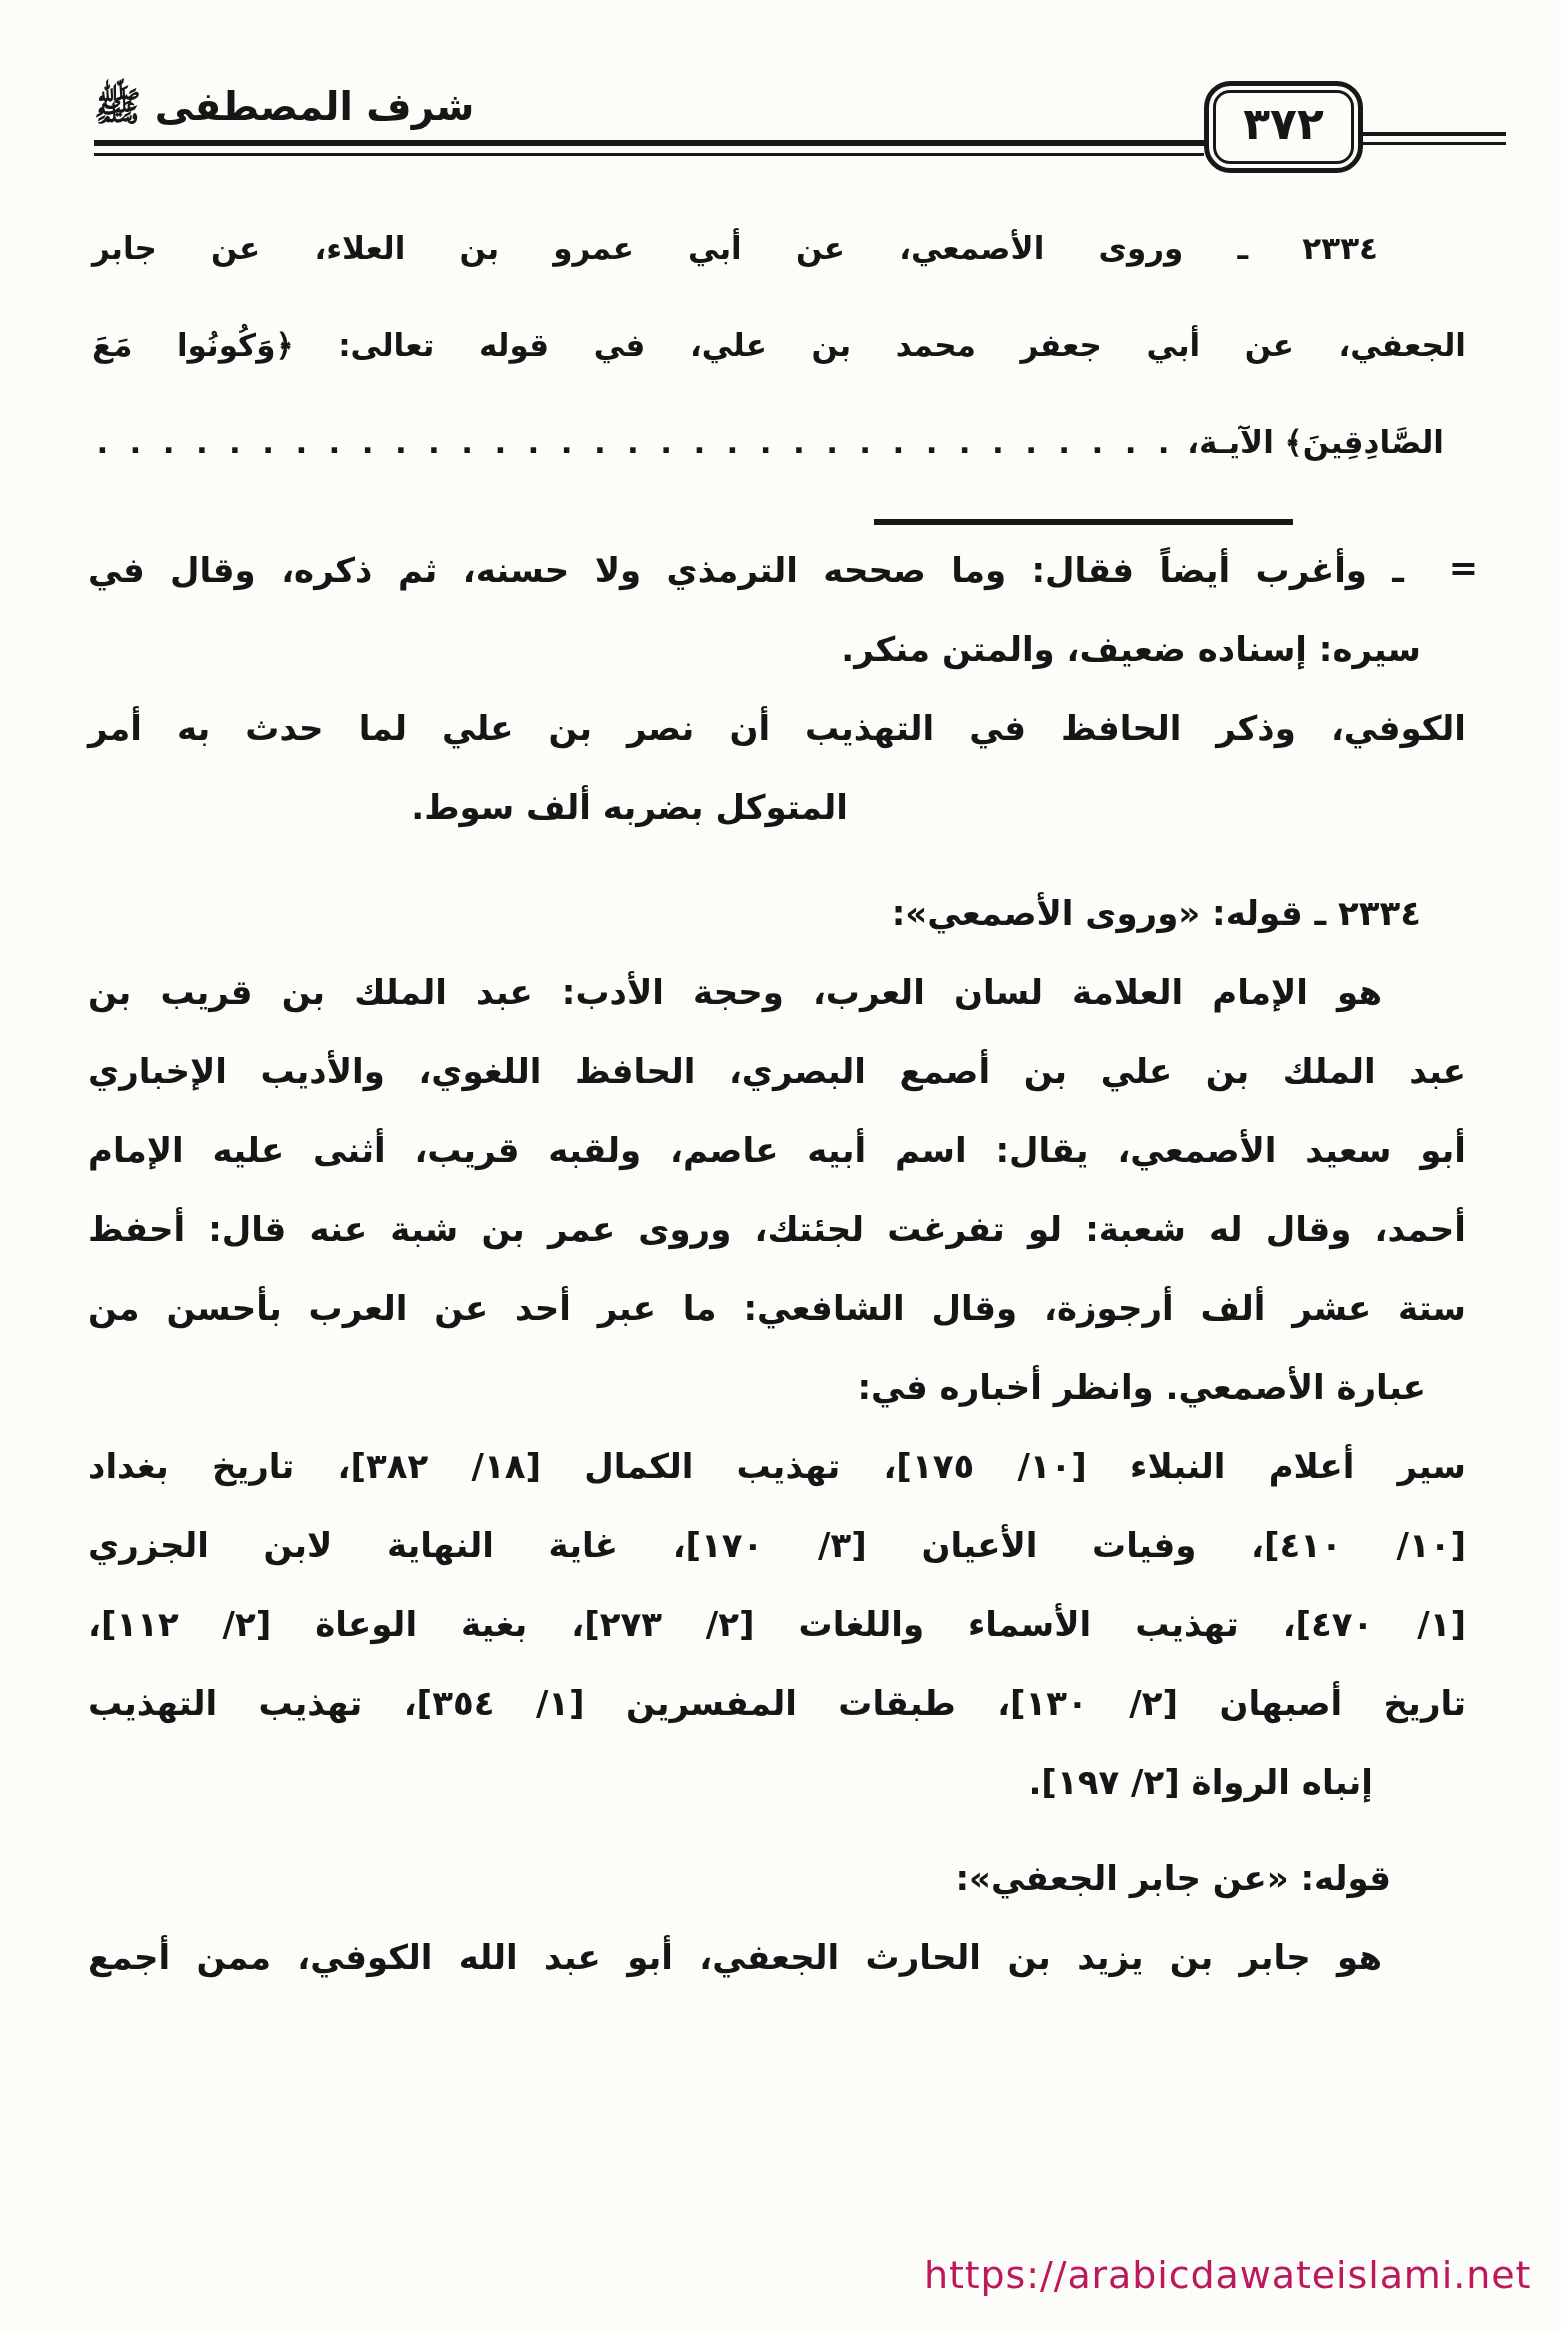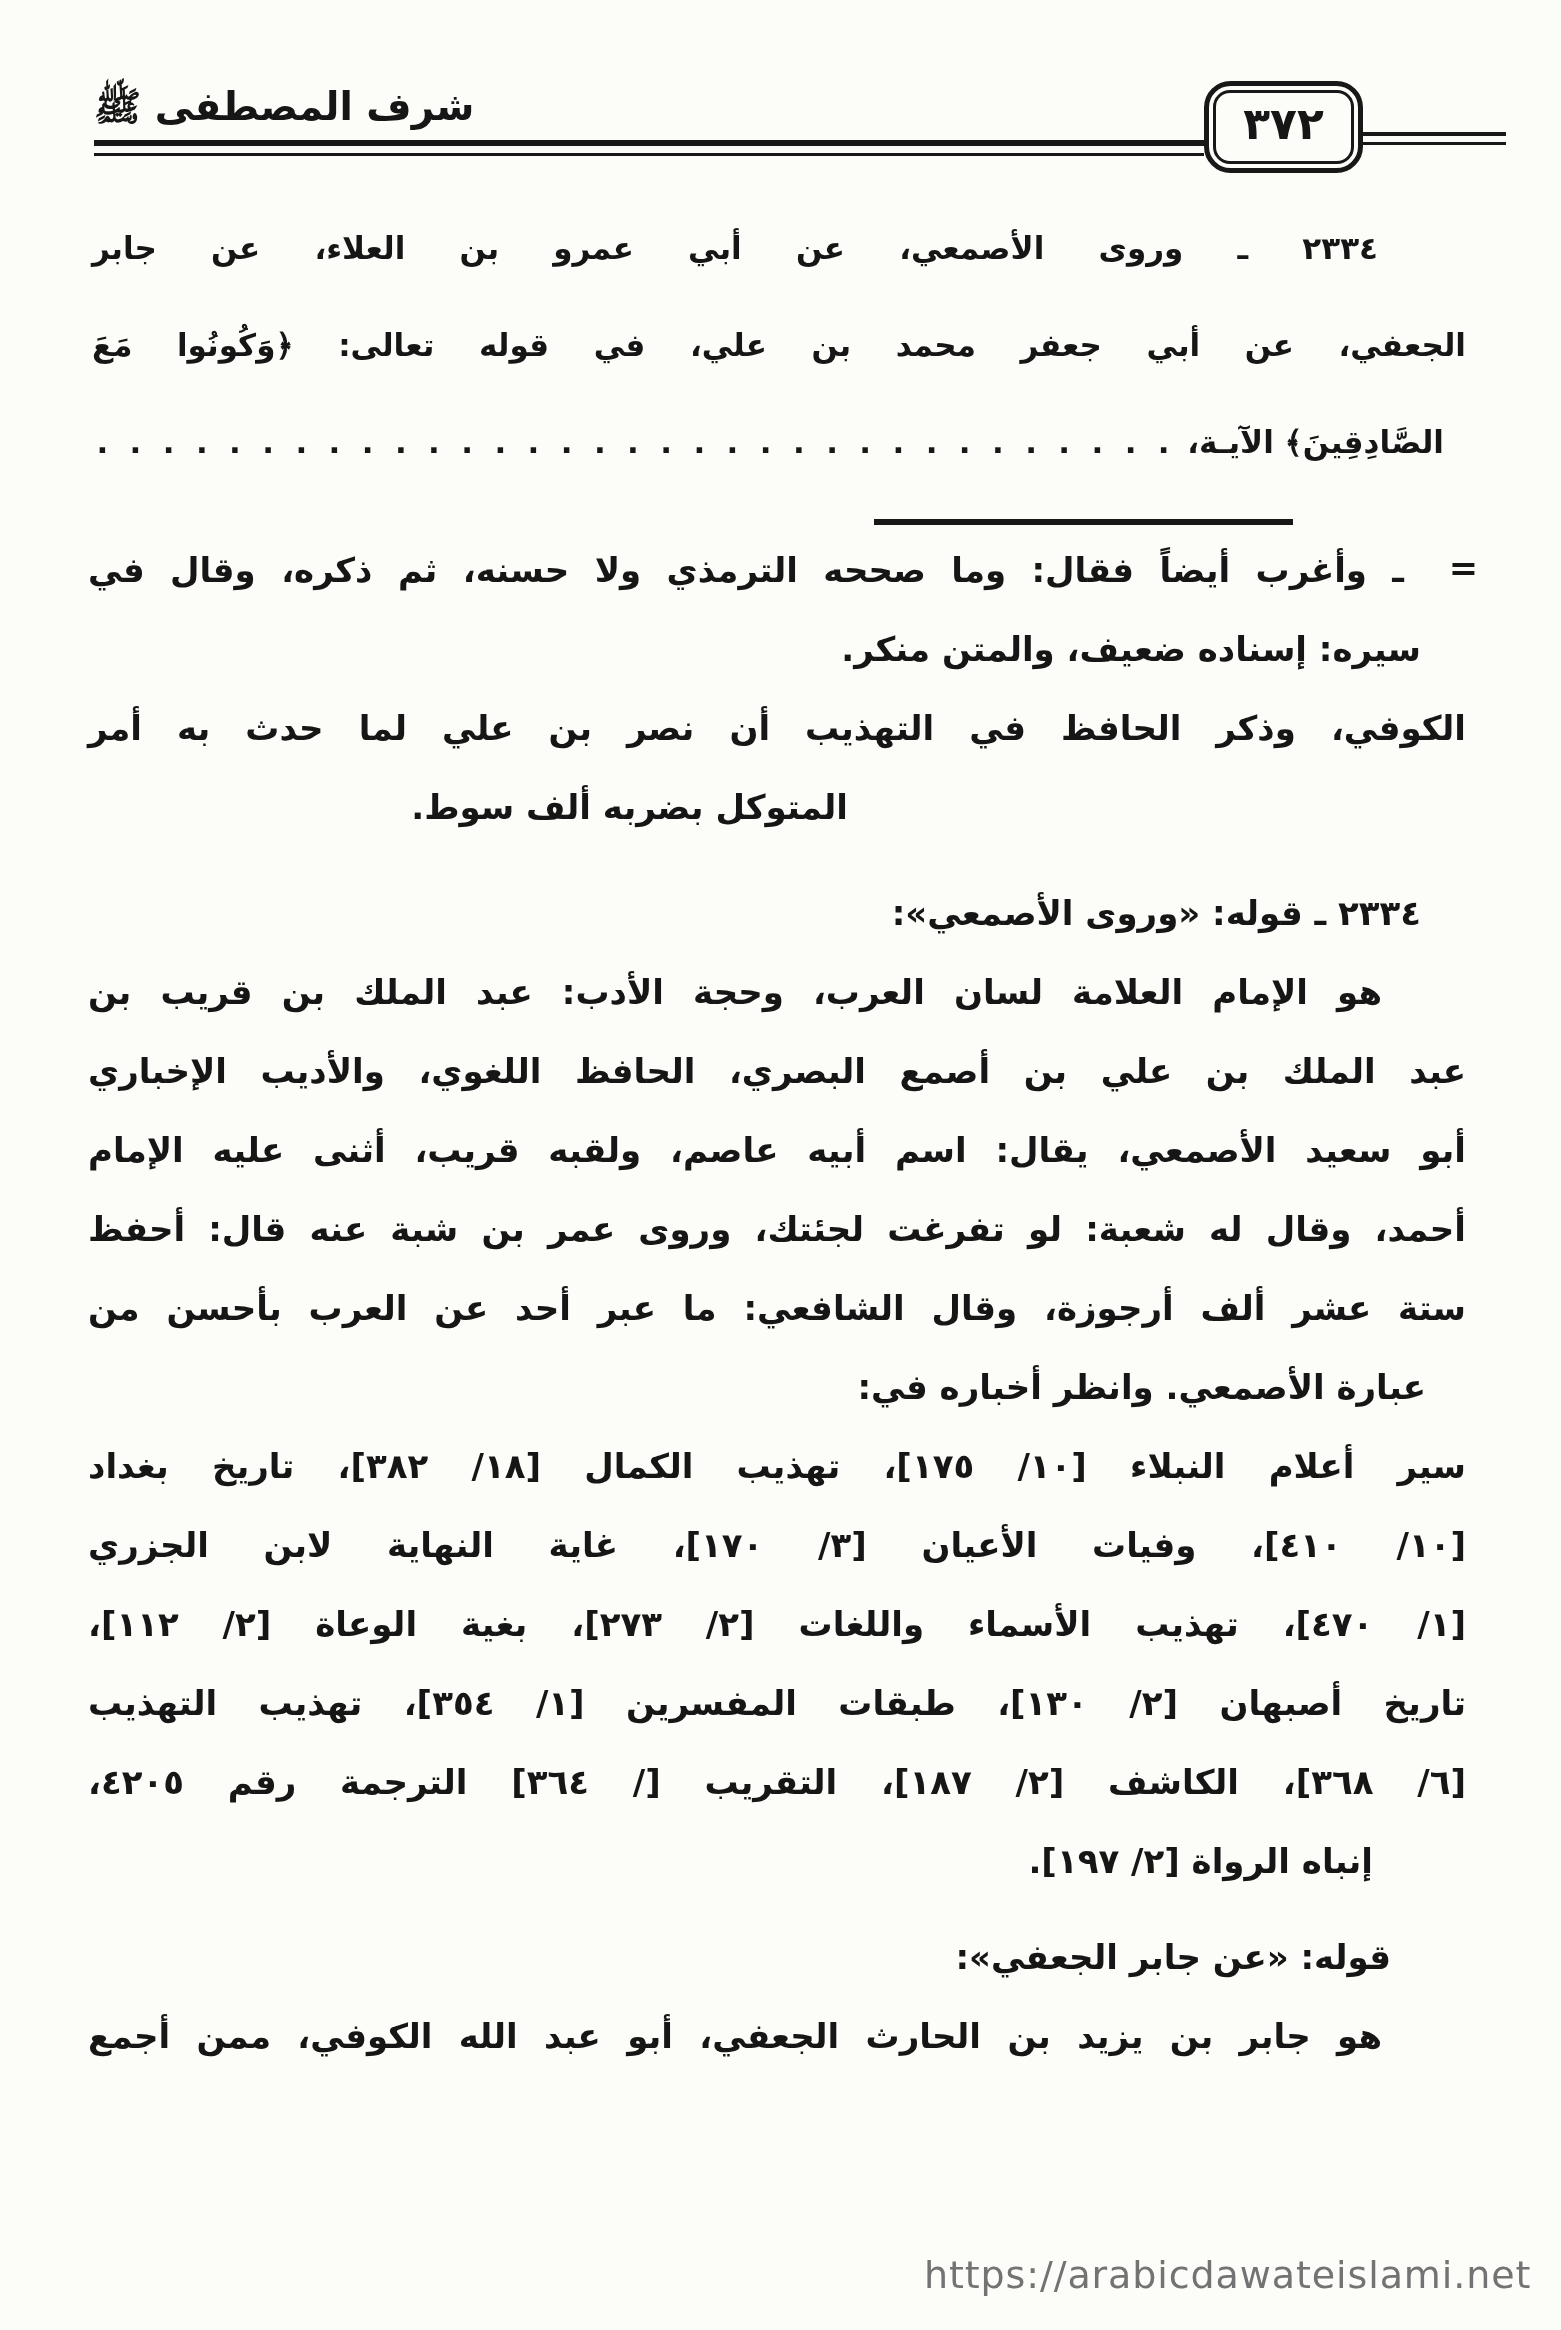--- a/index.html
+++ b/index.html
@@ -127,7 +127,6 @@
     <div class="fn-line j">[١٠/ ٤١٠]، وفيات الأعيان [٣/ ١٧٠]، غاية النهاية لابن الجزري</div>
     <div class="fn-line j">[١/ ٤٧٠]، تهذيب الأسماء واللغات [٢/ ٢٧٣]، بغية الوعاة [٢/ ١١٢]،</div>
     <div class="fn-line j">تاريخ أصبهان [٢/ ١٣٠]، طبقات المفسرين [١/ ٣٥٤]، تهذيب التهذيب</div>
-    <div class="fn-line j">[٦/ ٣٦٨]، الكاشف [٢/ ١٨٧]، التقريب [/ ٣٦٤] الترجمة رقم ٤٢٠٥،</div>
     <div class="fn-line natural mr105">إنباه الرواة [٢/ ١٩٧].</div>
     <div class="fn-line natural mr85 mt20">قوله: «عن جابر الجعفي»:</div>
     <div class="fn-line j ind95">هو جابر بن يزيد بن الحارث الجعفي، أبو عبد الله الكوفي، ممن أجمع</div>

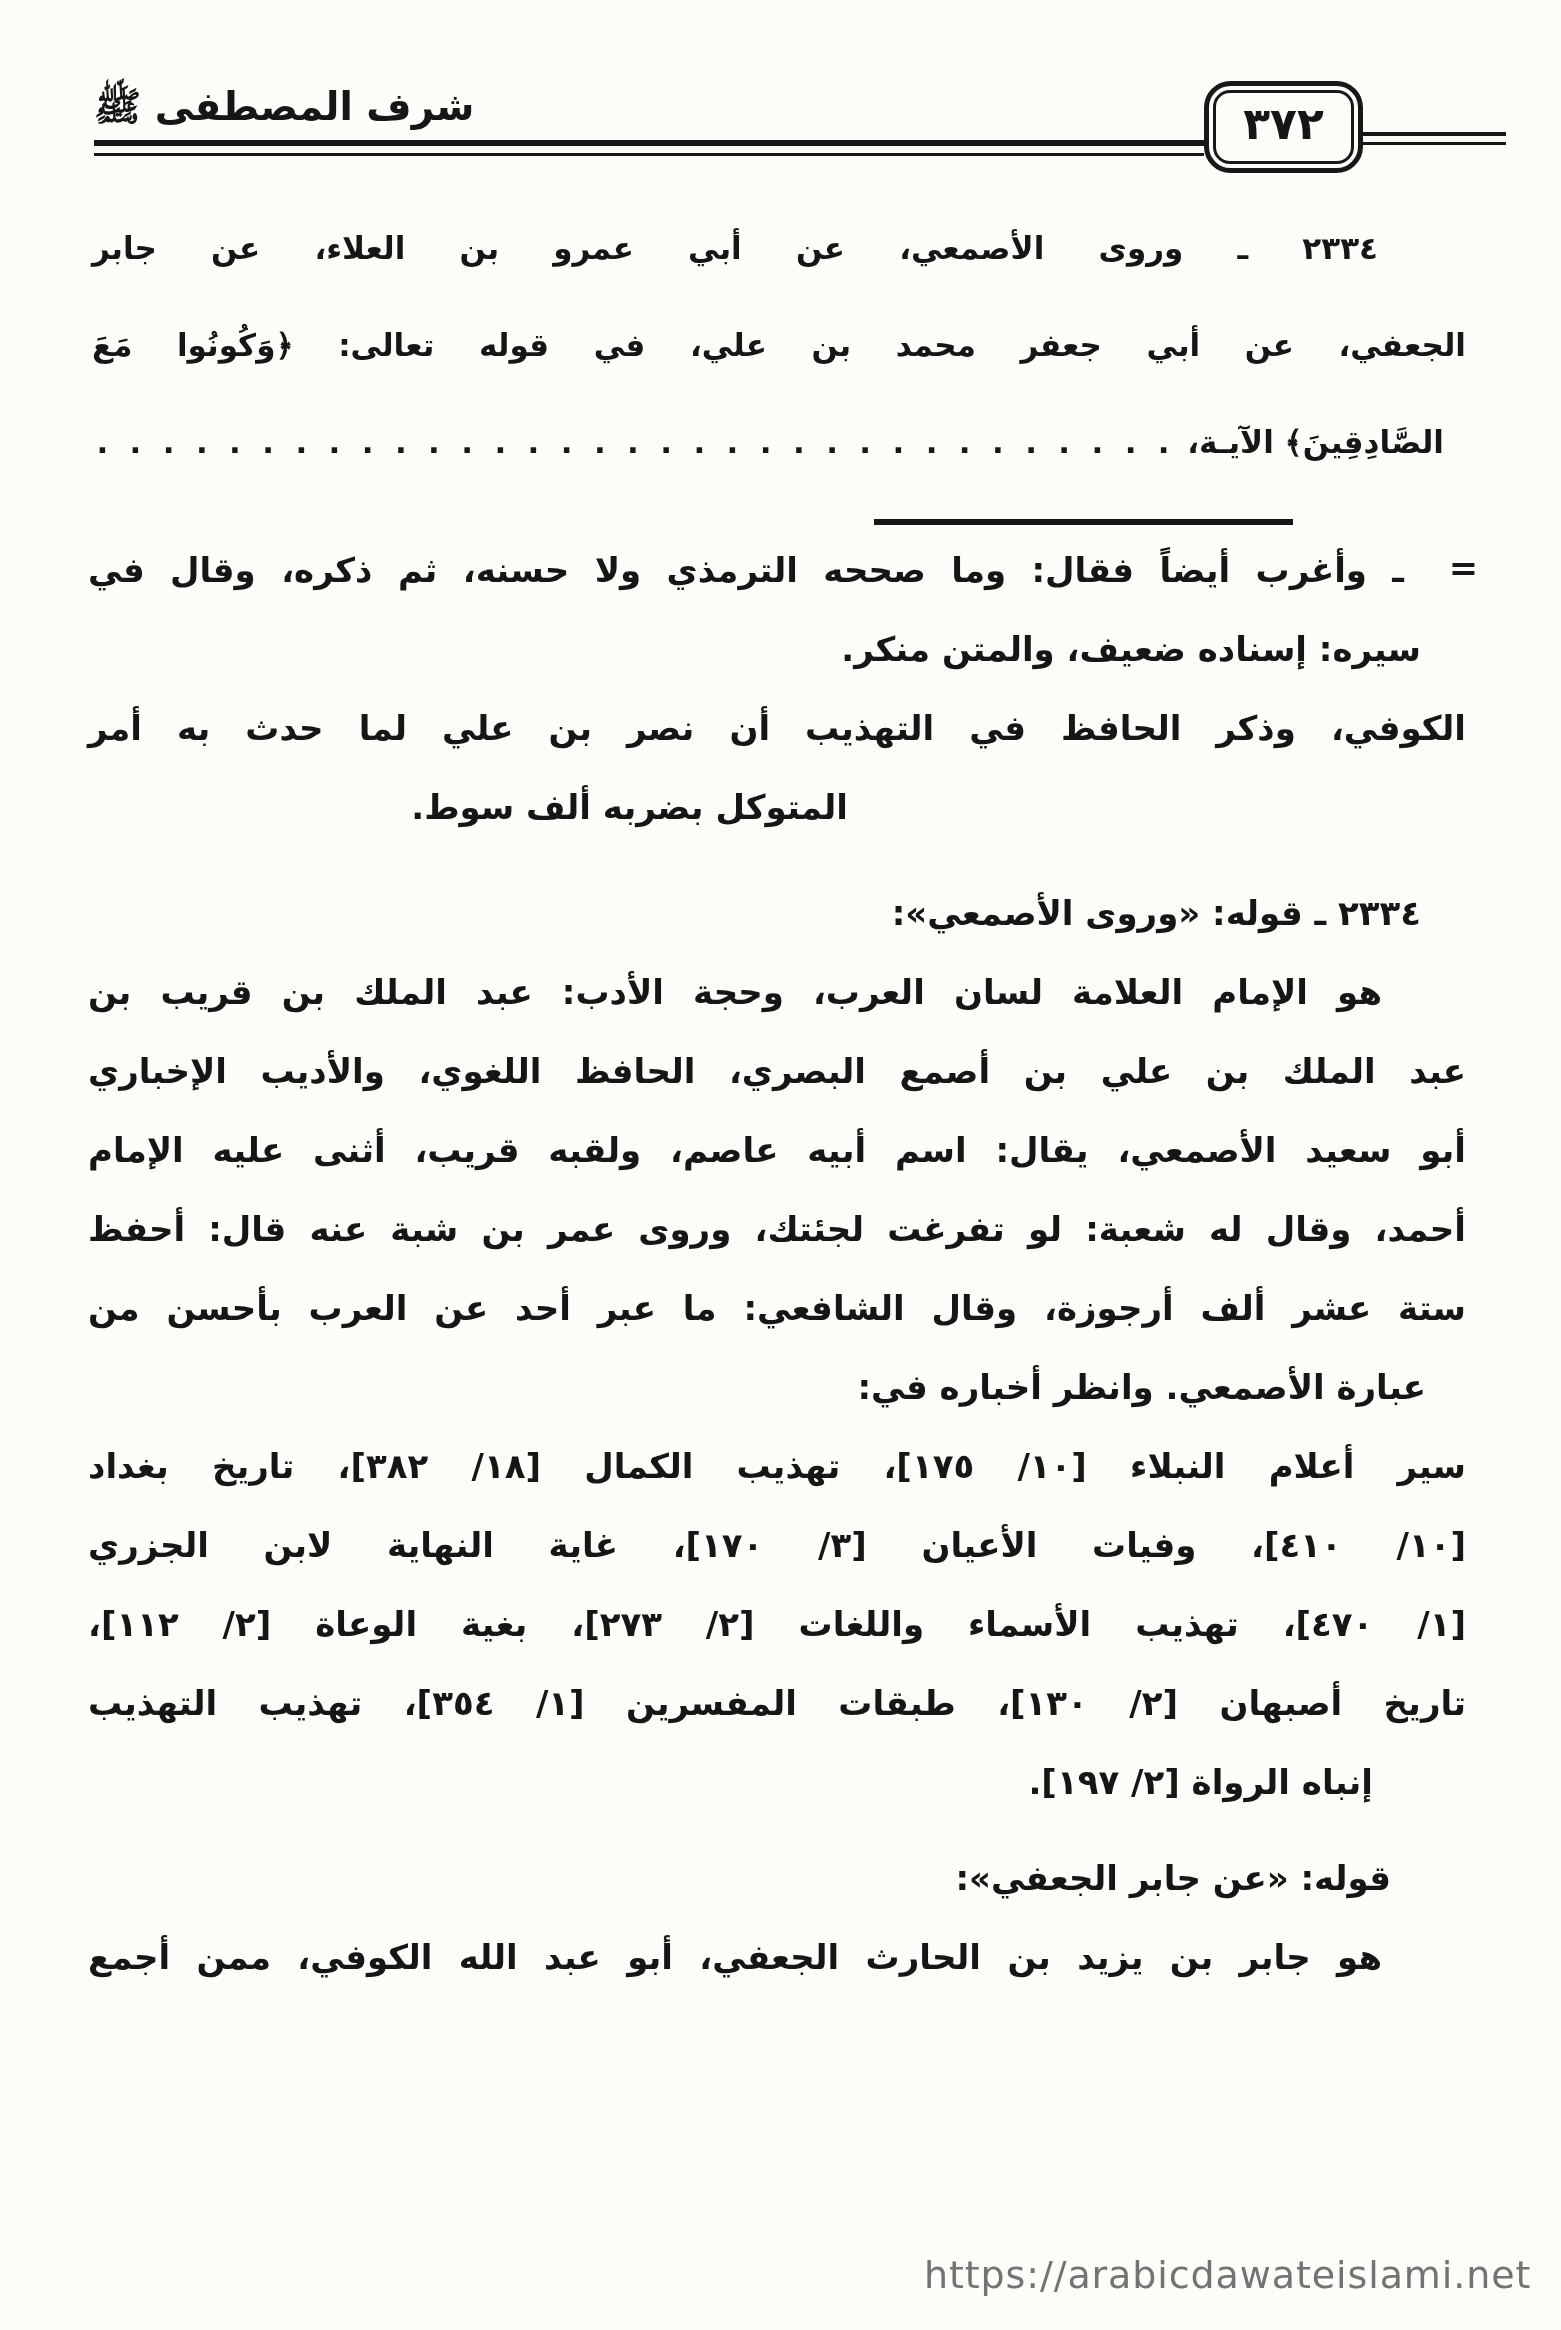--- a/index.html
+++ b/index.html
@@ -78,7 +78,7 @@
   .watermark{
     position:absolute;top:2253px;left:924px;
     direction:ltr;font-size:38px;font-weight:normal;
-    color:#737373;letter-spacing:0.9px;white-space:nowrap;
+    color:#be185d;letter-spacing:0.9px;white-space:nowrap;
   }
 </style>
 </head>

